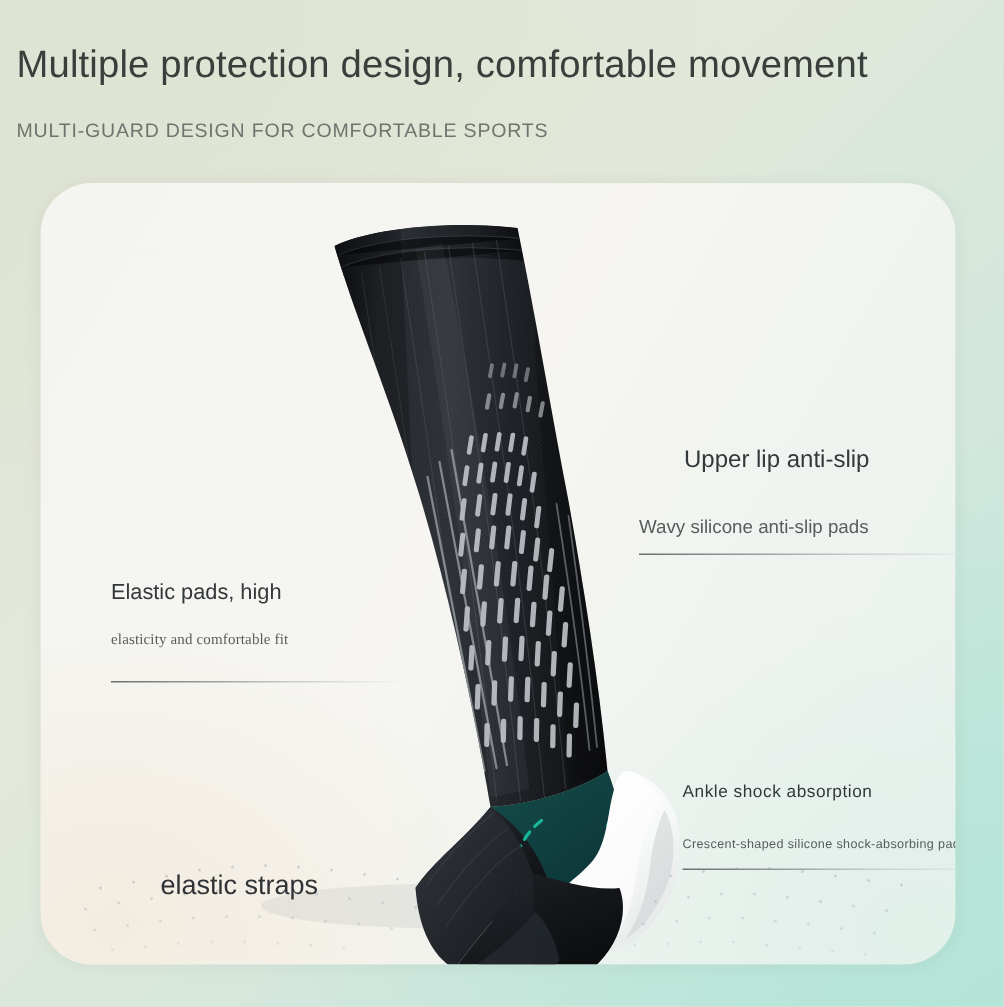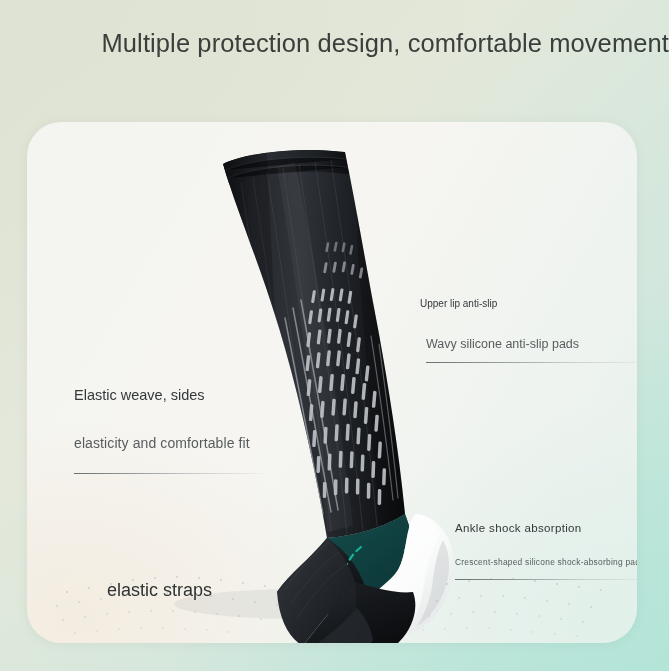--- a/index.html
+++ b/index.html
@@ -38,7 +38,7 @@
   
   .header{
     position:absolute; left:0; right:0; top:28px;
-    text-align:right;
+    text-align:left;
     padding-left:11px;
   }
   .title{

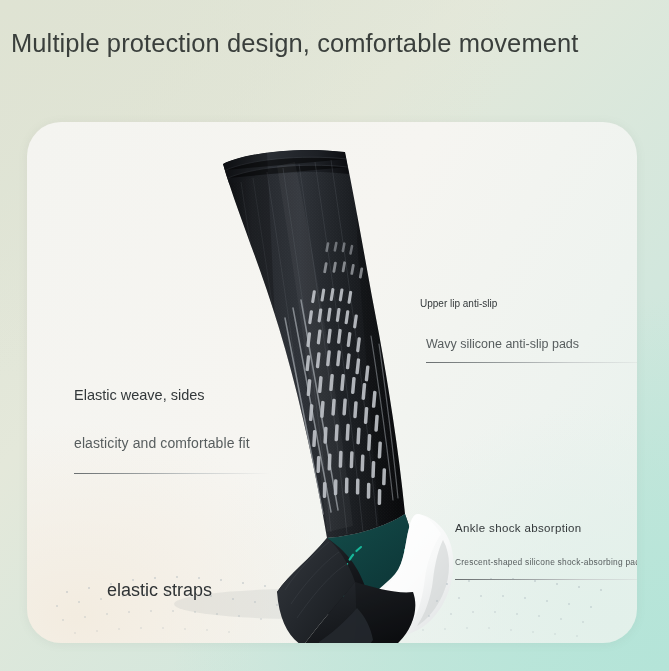--- a/index.html
+++ b/index.html
@@ -96,6 +96,7 @@
 
 <div class="header">
   <div class="title">Multiple protection design, comfortable movement</div>
+  <div class="subtitle">MULTI-GUARD DESIGN FOR COMFORTABLE SPORTS</div>
 </div>
 
 <div class="card">

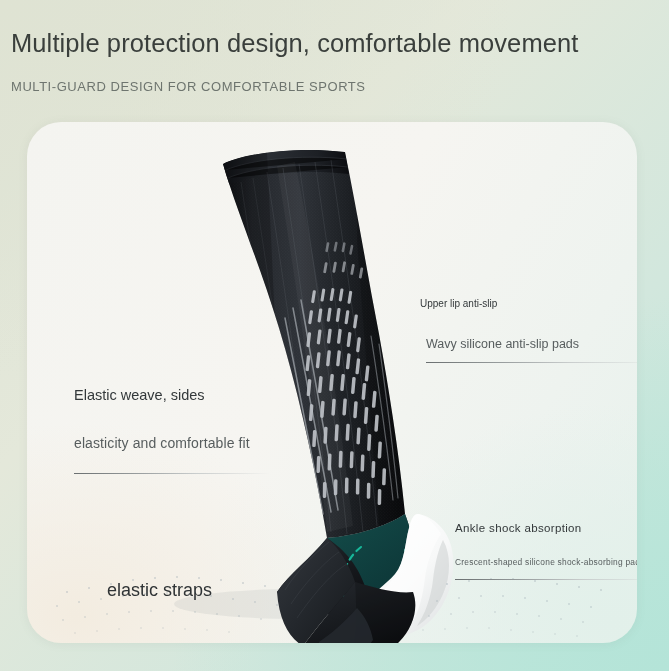--- a/index.html
+++ b/index.html
@@ -66,7 +66,7 @@
 
   
   #co-upper      { left:393px; top:176px; }
-  #co-upper  .c-title{ font-size:10px; }
+  #co-upper  .c-title{ font-size:16px;margin-left:36px; }
   #co-upper  .c-sub  { font-size:12.5px; margin-top:28px; margin-left:6px; }
   #co-upper  .rule   { width:232px; margin-top:11px; margin-left:6px; }
 

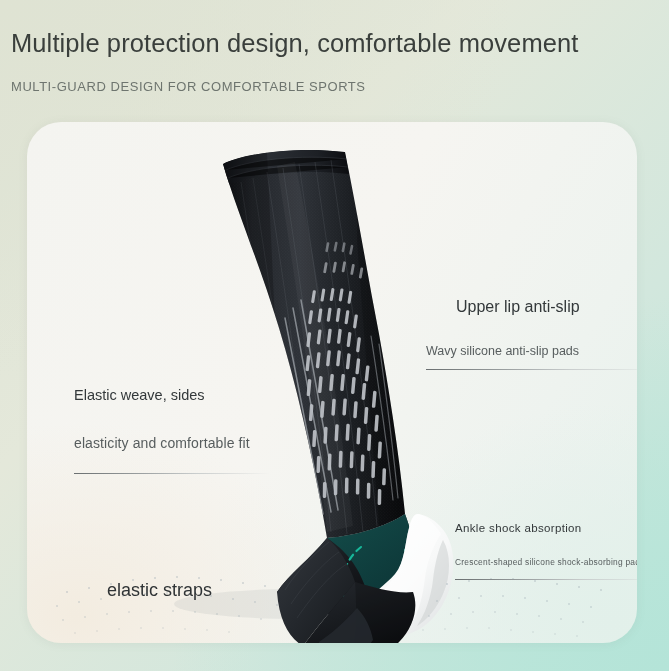--- a/index.html
+++ b/index.html
@@ -451,7 +451,7 @@
   </div>
 
   <div class="callout" id="co-weave">
-    <div class="c-title">Elastic weave, sides</div>
+    <div class="c-title">Elastic pads, high</div>
     <div class="c-sub">elasticity and comfortable fit</div>
     <div class="rule"></div>
   </div>

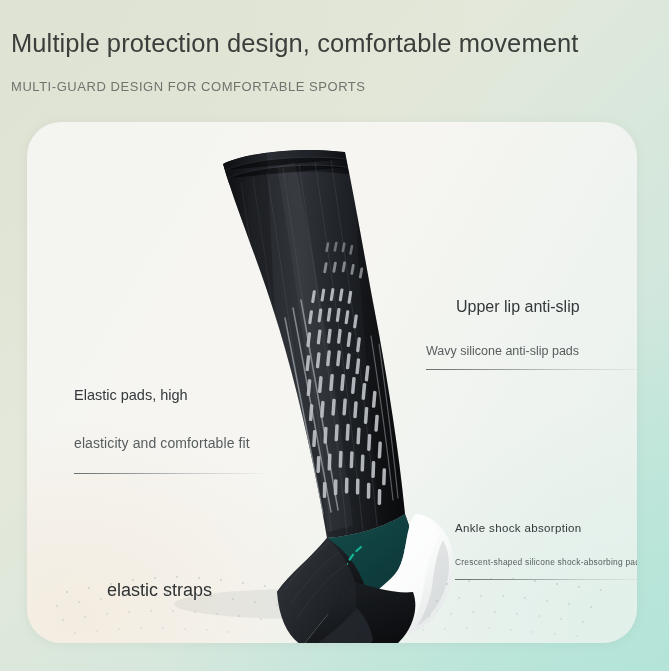--- a/index.html
+++ b/index.html
@@ -72,7 +72,7 @@
 
   #co-weave      { left:47px; top:265px; }
   #co-weave  .c-title{ font-size:14.5px; }
-  #co-weave  .c-sub  { font-size:14px; margin-top:32px; letter-spacing:.1px; }
+  #co-weave  .c-sub  { font-size:10px; margin-top:18px; letter-spacing:.1px;font-family:Liberation Serif, serif; }
   #co-weave  .rule   { width:196px; margin-top:22px; }
 
   #co-ankle      { left:428px; top:400px; }

